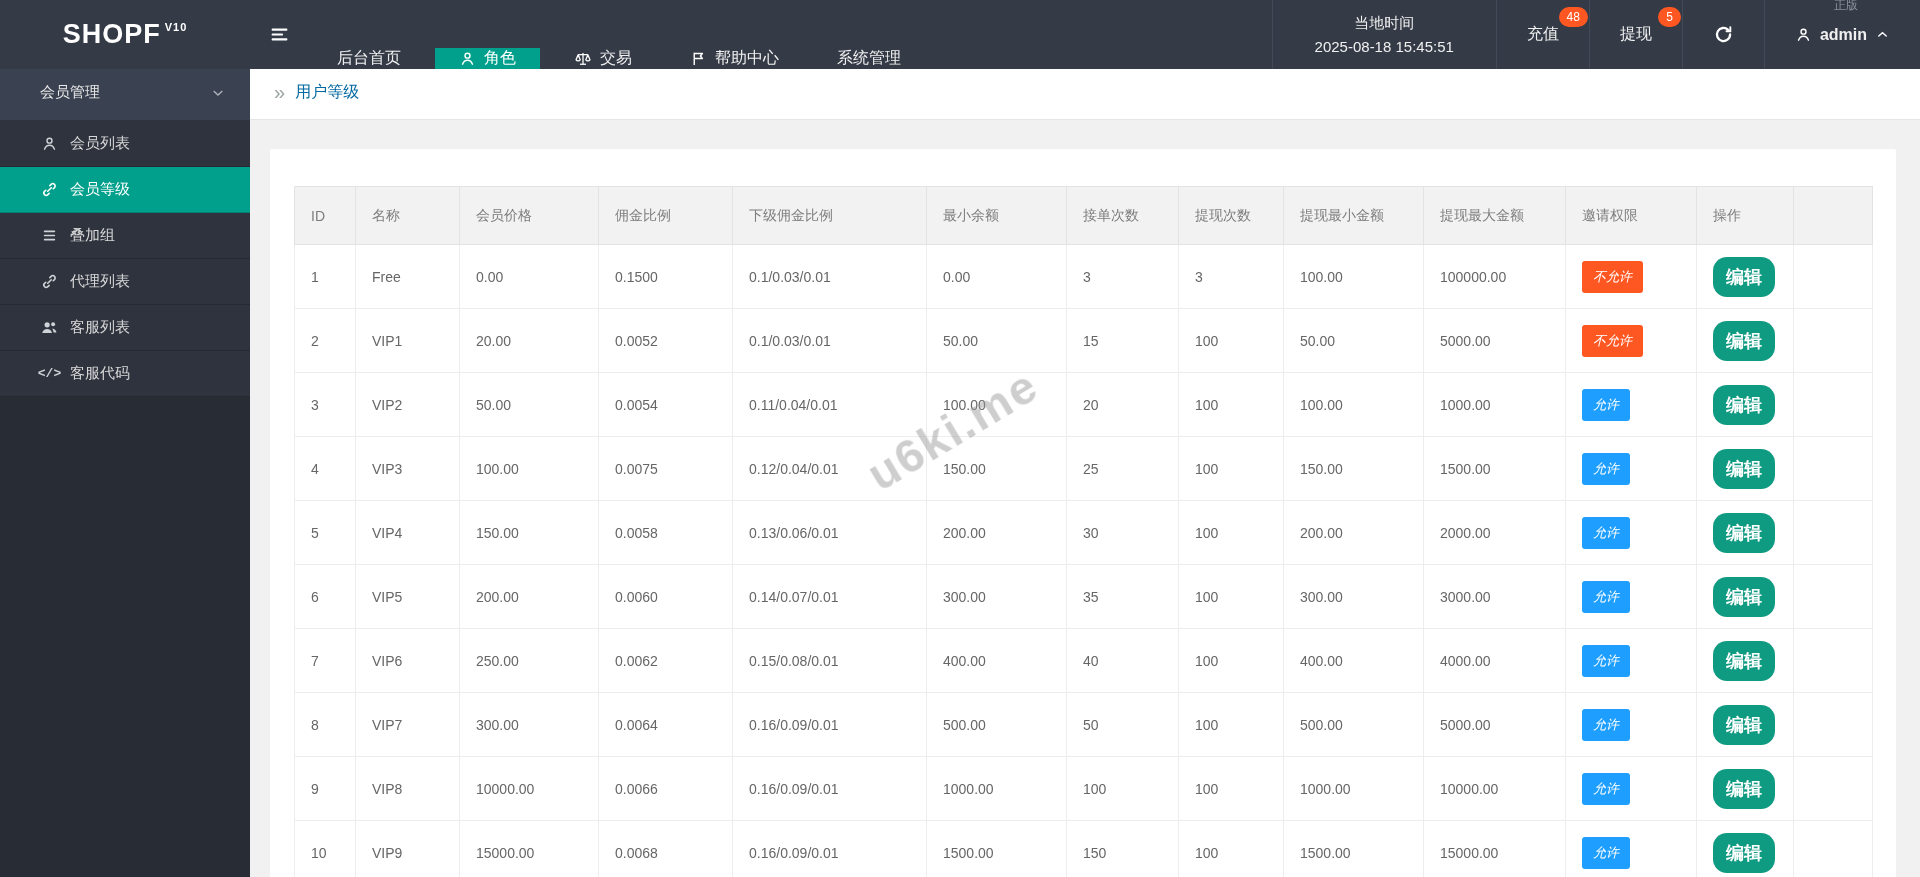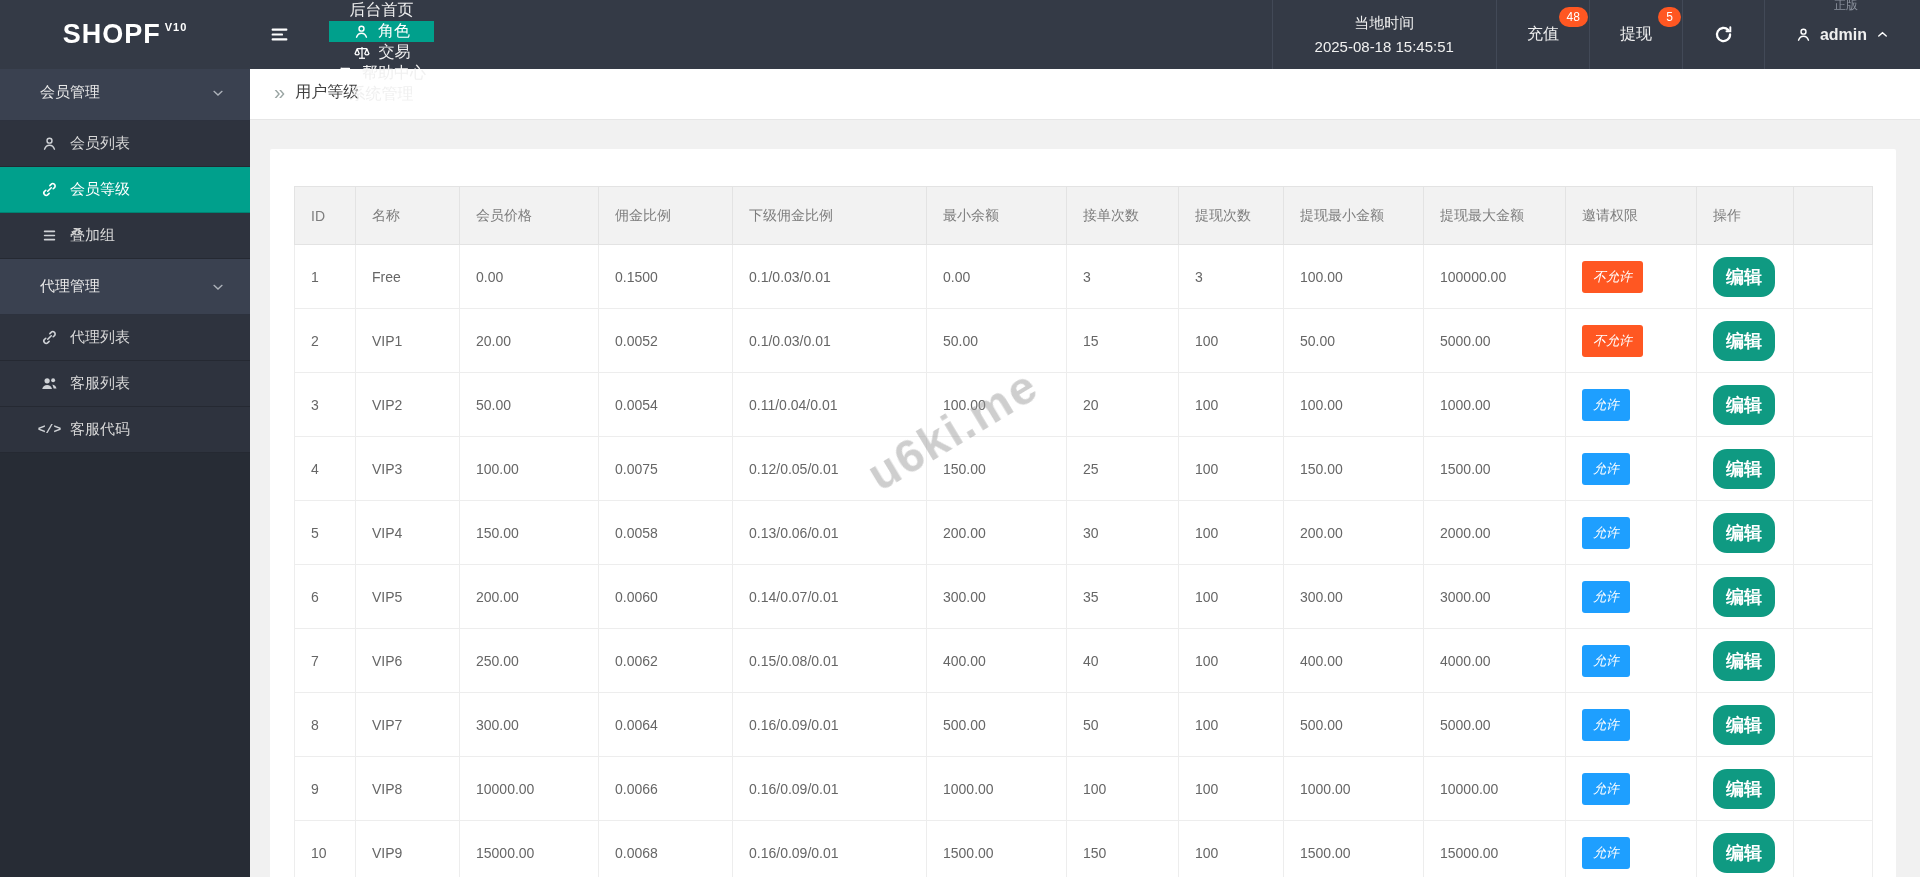--- a/index.html
+++ b/index.html
@@ -17,7 +17,7 @@
     font-size: 27px; font-weight: bold; letter-spacing: 1px; color: #fff; }
   .logo sup { font-size: 11px; font-weight: bold; margin-left: 4px; transform: translateY(-8px); }
   .hamburger { width: 58px; display: flex; align-items: center; justify-content: center; cursor: pointer; }
-  .nav { display: flex; align-items: center; flex-direction: column; }
+  .nav { display: flex; align-items: flex-end; }
   .nav-item { padding: 0 24px; margin: 0 5px; display: flex; align-items: center; gap: 8px;
     font-size: 16px; cursor: pointer; white-space: nowrap; }
   .nav-item.active { background: #00a08c; color: #fff; }

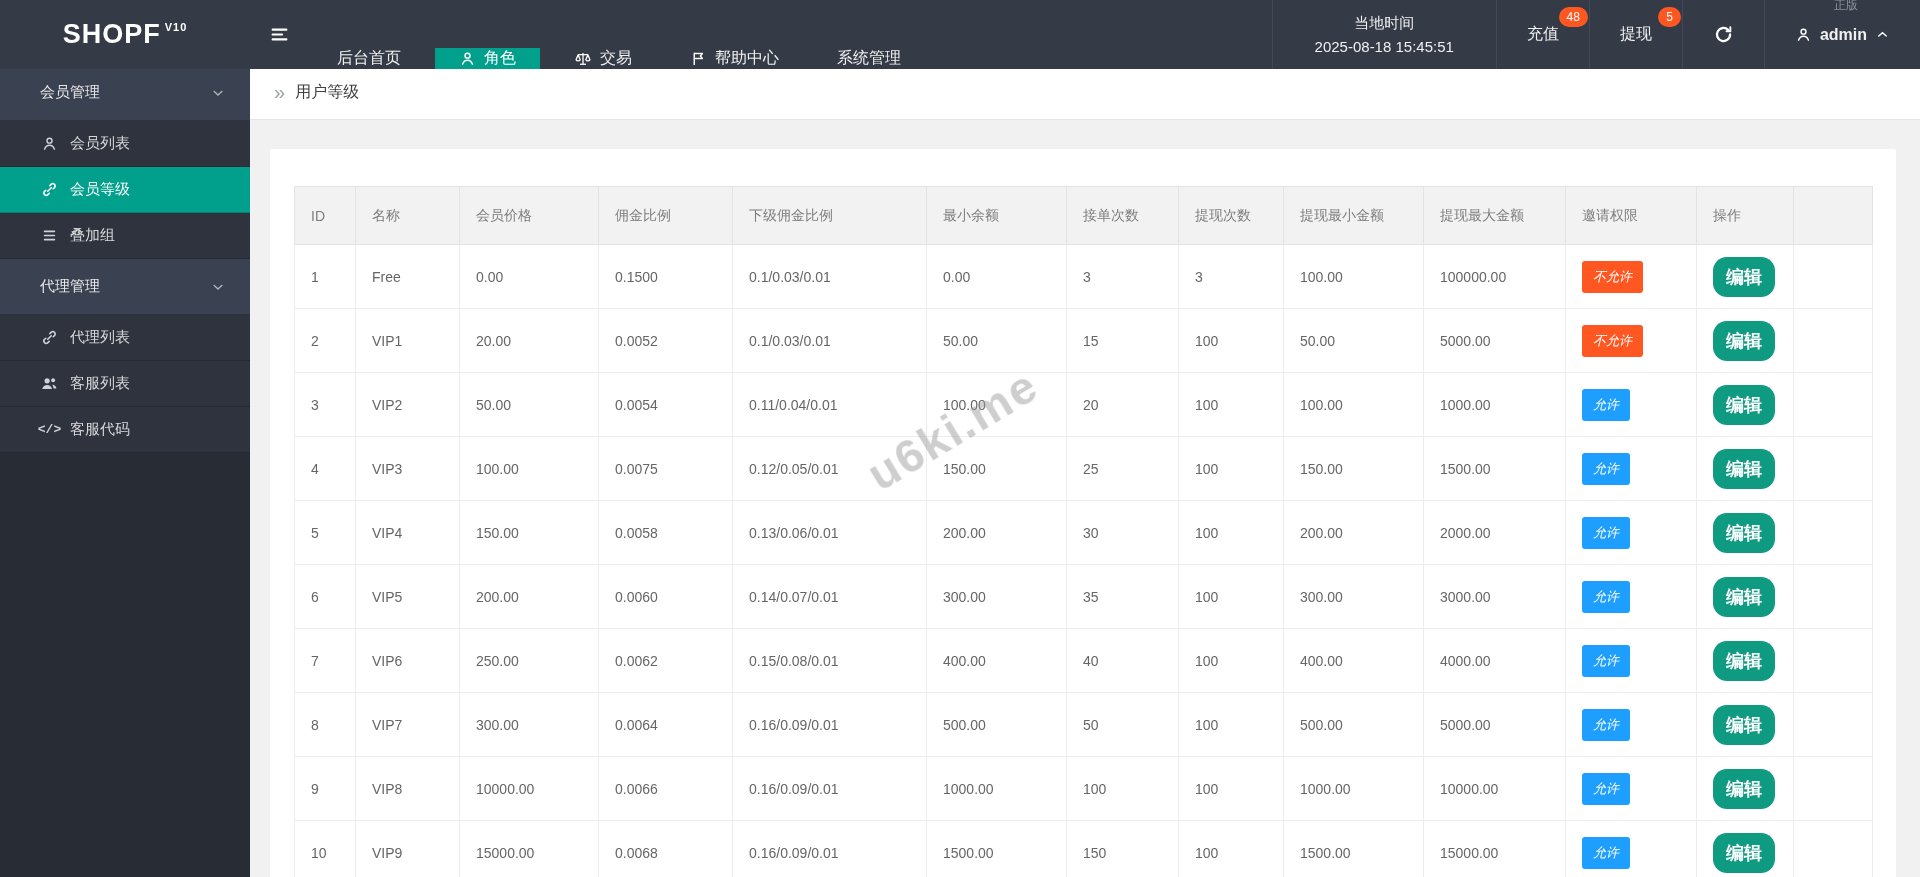--- a/index.html
+++ b/index.html
@@ -49,7 +49,7 @@
   .breadcrumb { height: 55px; background: #fff; border-bottom: 1px solid #e6e6e6;
     display: flex; align-items: center; gap: 10px; padding-left: 24px; }
   .crumb-icon { font-size: 20px; color: #9aa5a3; }
-  .crumb-title { font-size: 16px; color: #404040; }
+  .crumb-title { font-size: 16px; color: #0369a1; }
   .card { margin: 29px 24px 0 20px; background: #fff; border-radius: 2px;
     padding: 37px 24px 40px; position: relative; }
   

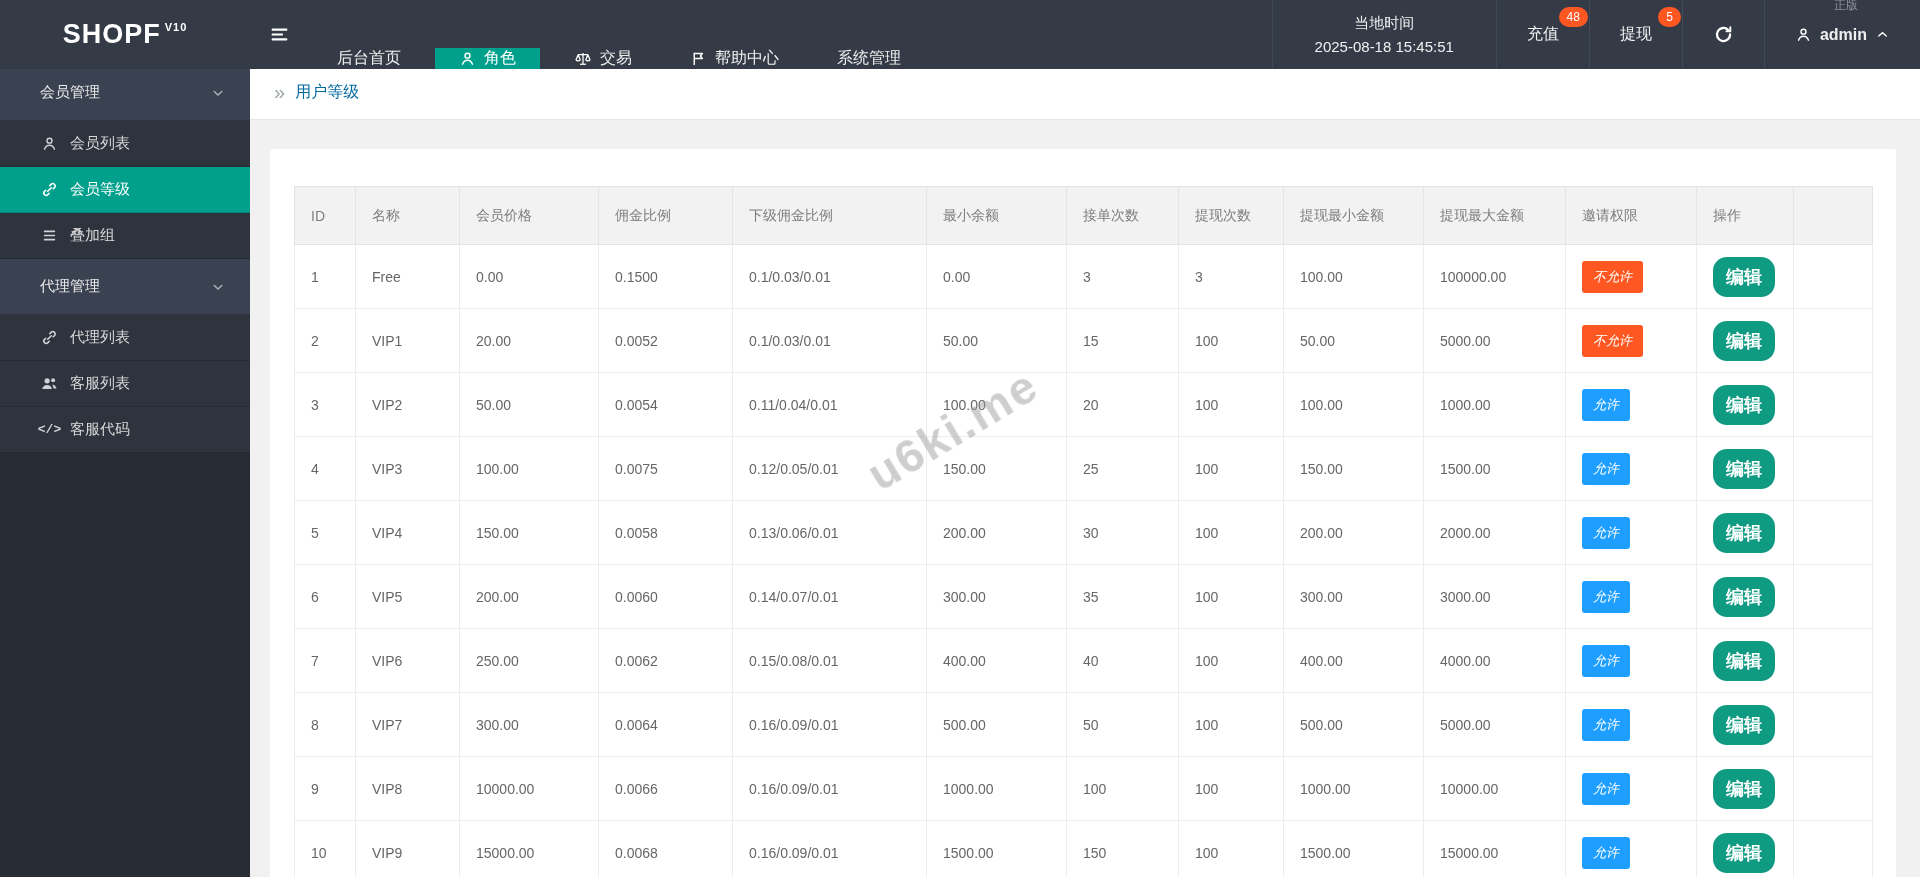--- a/index.html
+++ b/index.html
@@ -205,14 +205,6 @@
     </span>
     <span>叠加组</span>
   </div>
-  <div class="side-group">
-    <span>代理管理</span>
-    <span class="chev">
-      <svg viewBox="0 0 24 24" width="16" height="16" fill="none" stroke="currentColor" stroke-width="2" stroke-linecap="round">
-          <path d="M6 9.5l6 5.5 6-5.5"></path>
-        </svg>
-    </span>
-  </div>
   <div class="side-item">
     <span class="icn">
       <svg viewBox="0 0 24 24" width="17" height="17" fill="none" stroke="currentColor" stroke-width="2.2" stroke-linecap="round">

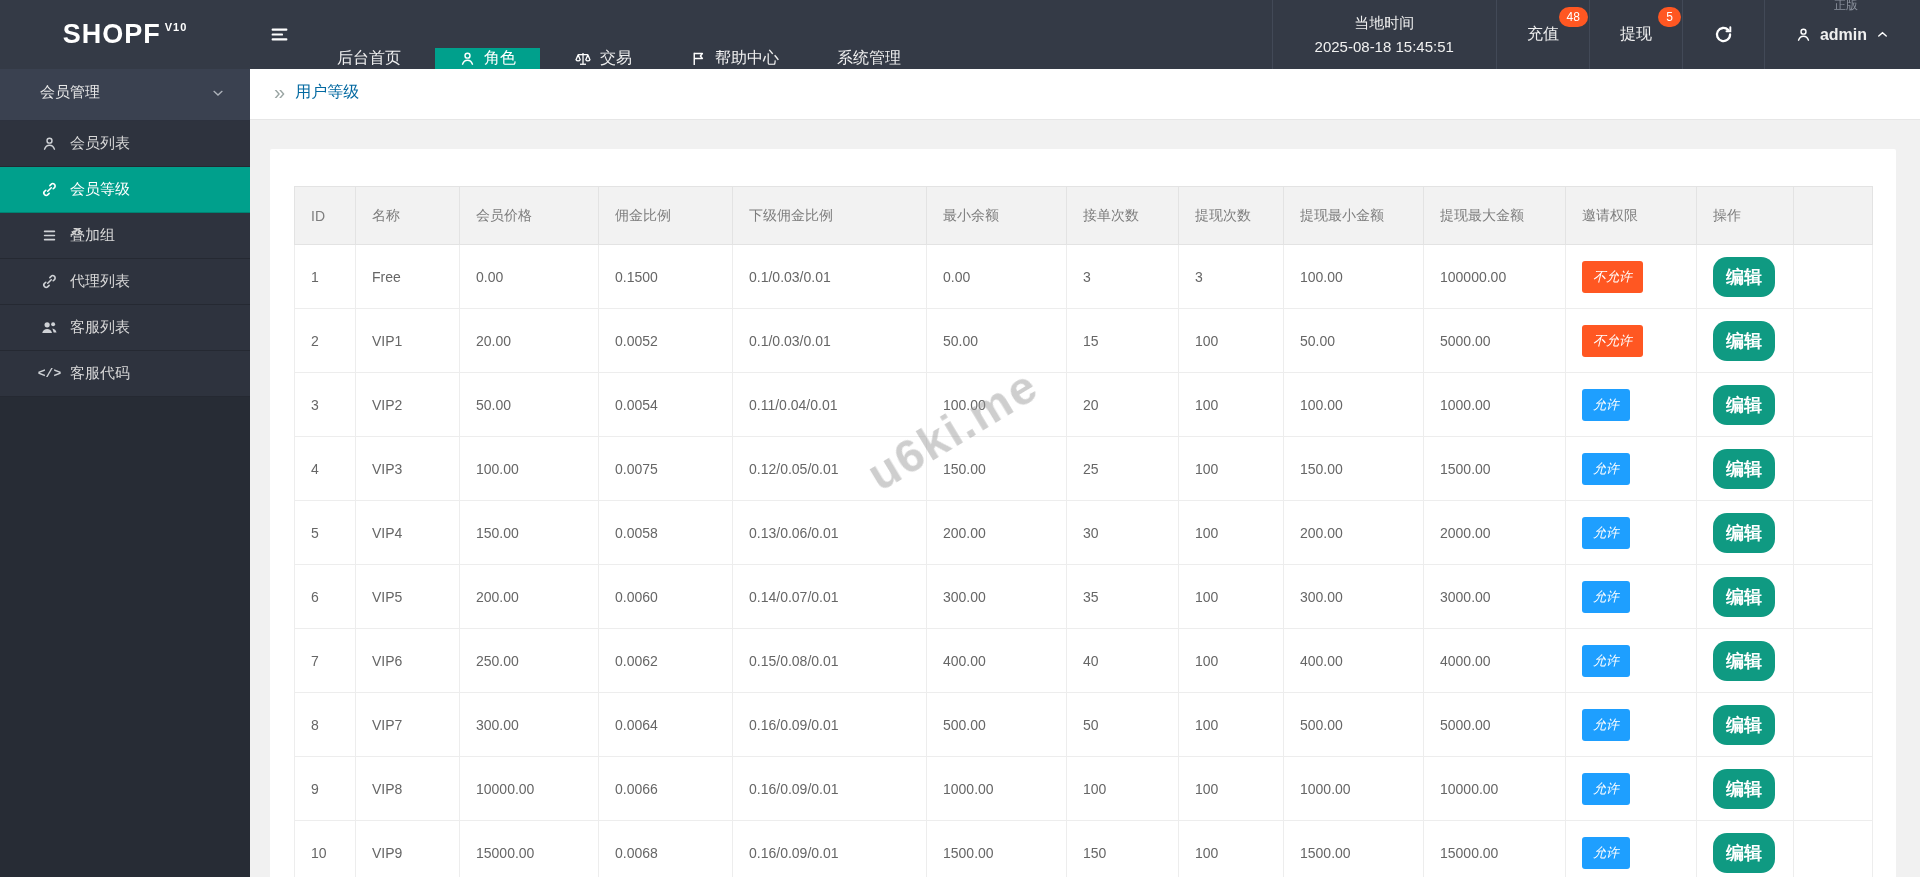--- a/index.html
+++ b/index.html
@@ -323,7 +323,7 @@
             <td>VIP3</td>
             <td>100.00</td>
             <td>0.0075</td>
-            <td>0.12/0.05/0.01</td>
+            <td>0.12/0.04/0.01</td>
             <td>150.00</td>
             <td>25</td>
             <td>100</td>

